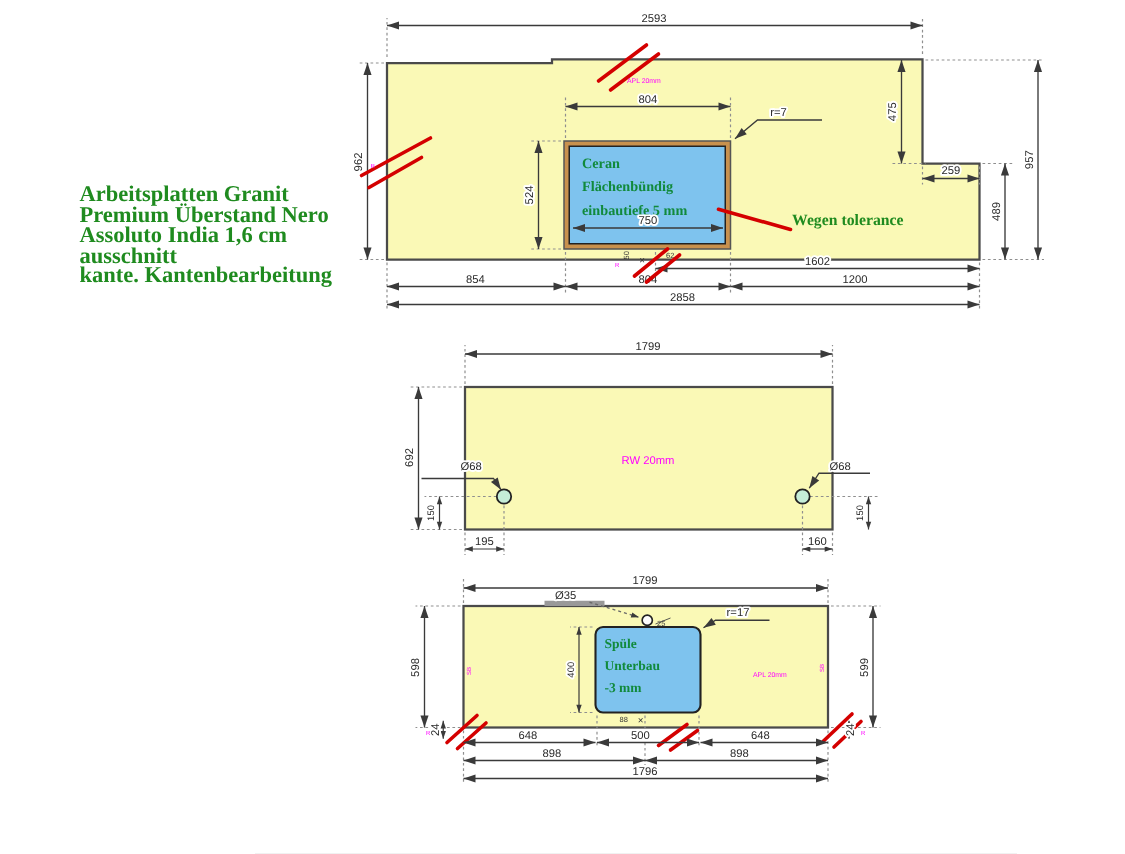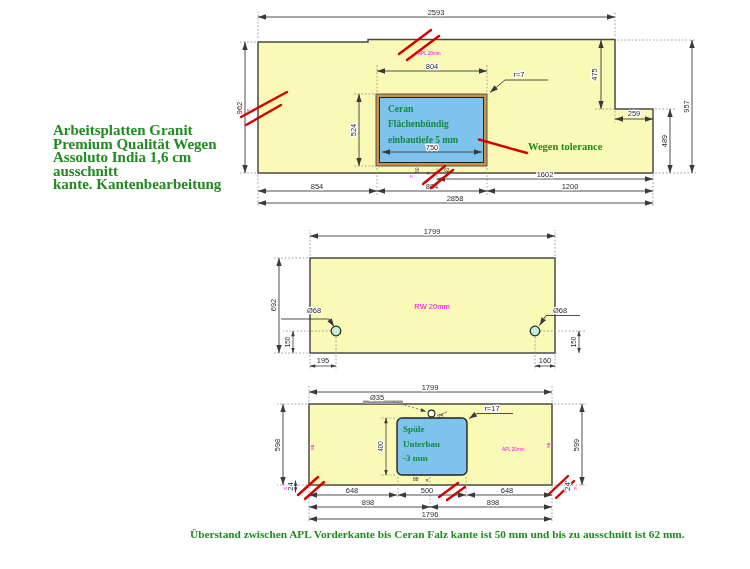--- a/index.html
+++ b/index.html
@@ -34,7 +34,7 @@
 
   <div class="note">
     <div>Arbeitsplatten Granit</div>
-    <div>Premium Qualität Wegen</div>
+    <div>Premium Überstand Nero</div>
     <div>Assoluto India 1,6 cm</div>
     <div>ausschnitt</div>
     <div>kante. Kantenbearbeitung</div>

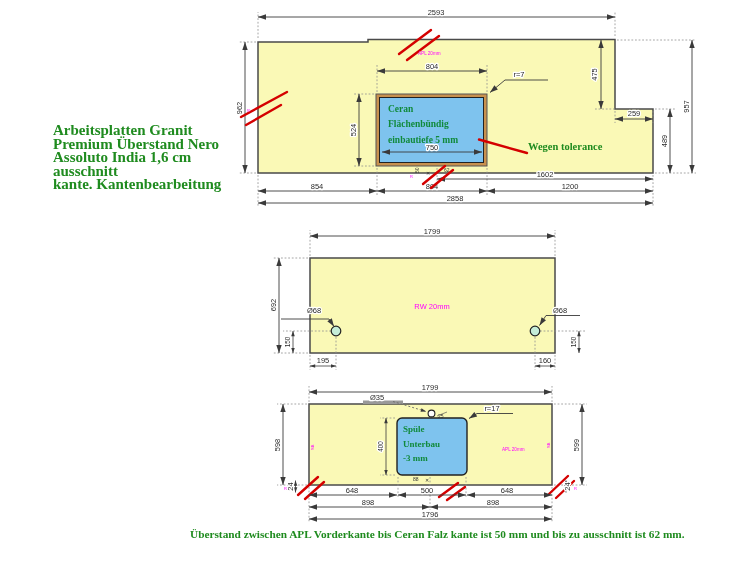--- a/index.html
+++ b/index.html
@@ -233,7 +233,6 @@
   </svg>
 
   <div class="footer">
-    <div>Überstand zwischen APL Vorderkante bis Ceran Falz kante ist 50 mm und bis zu ausschnitt ist 62 mm.</div>
   </div>
 
 </div>

